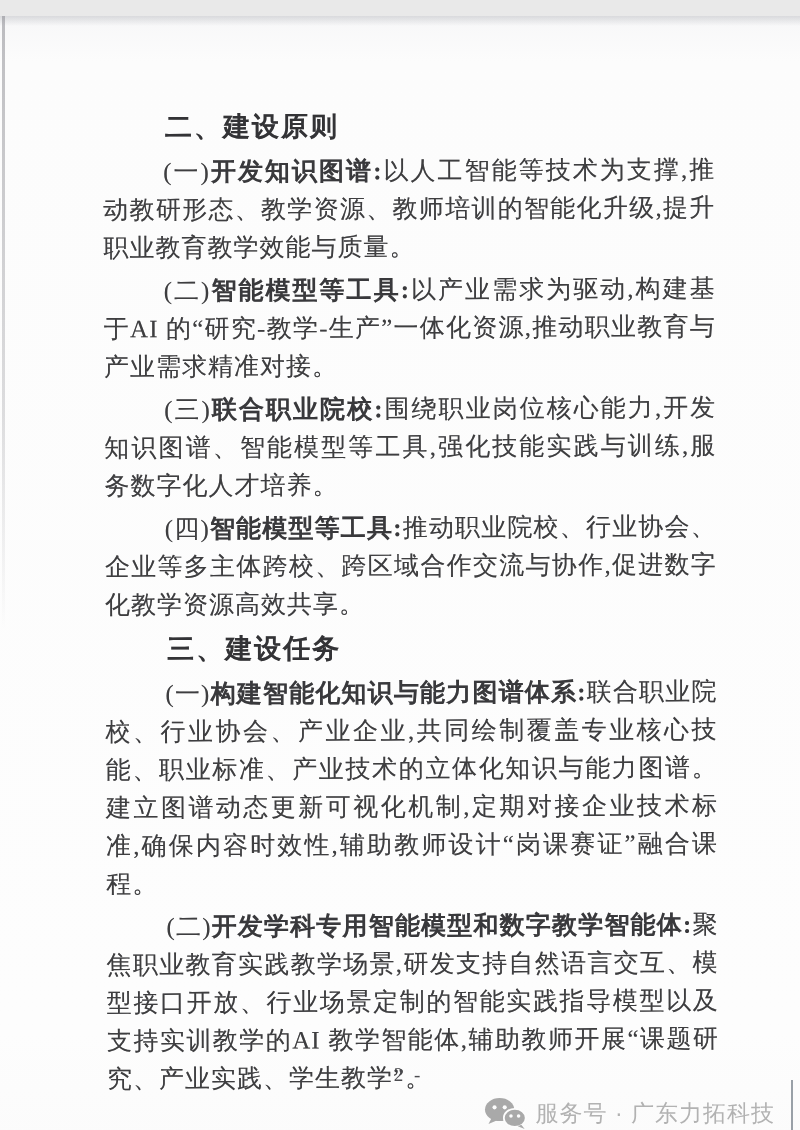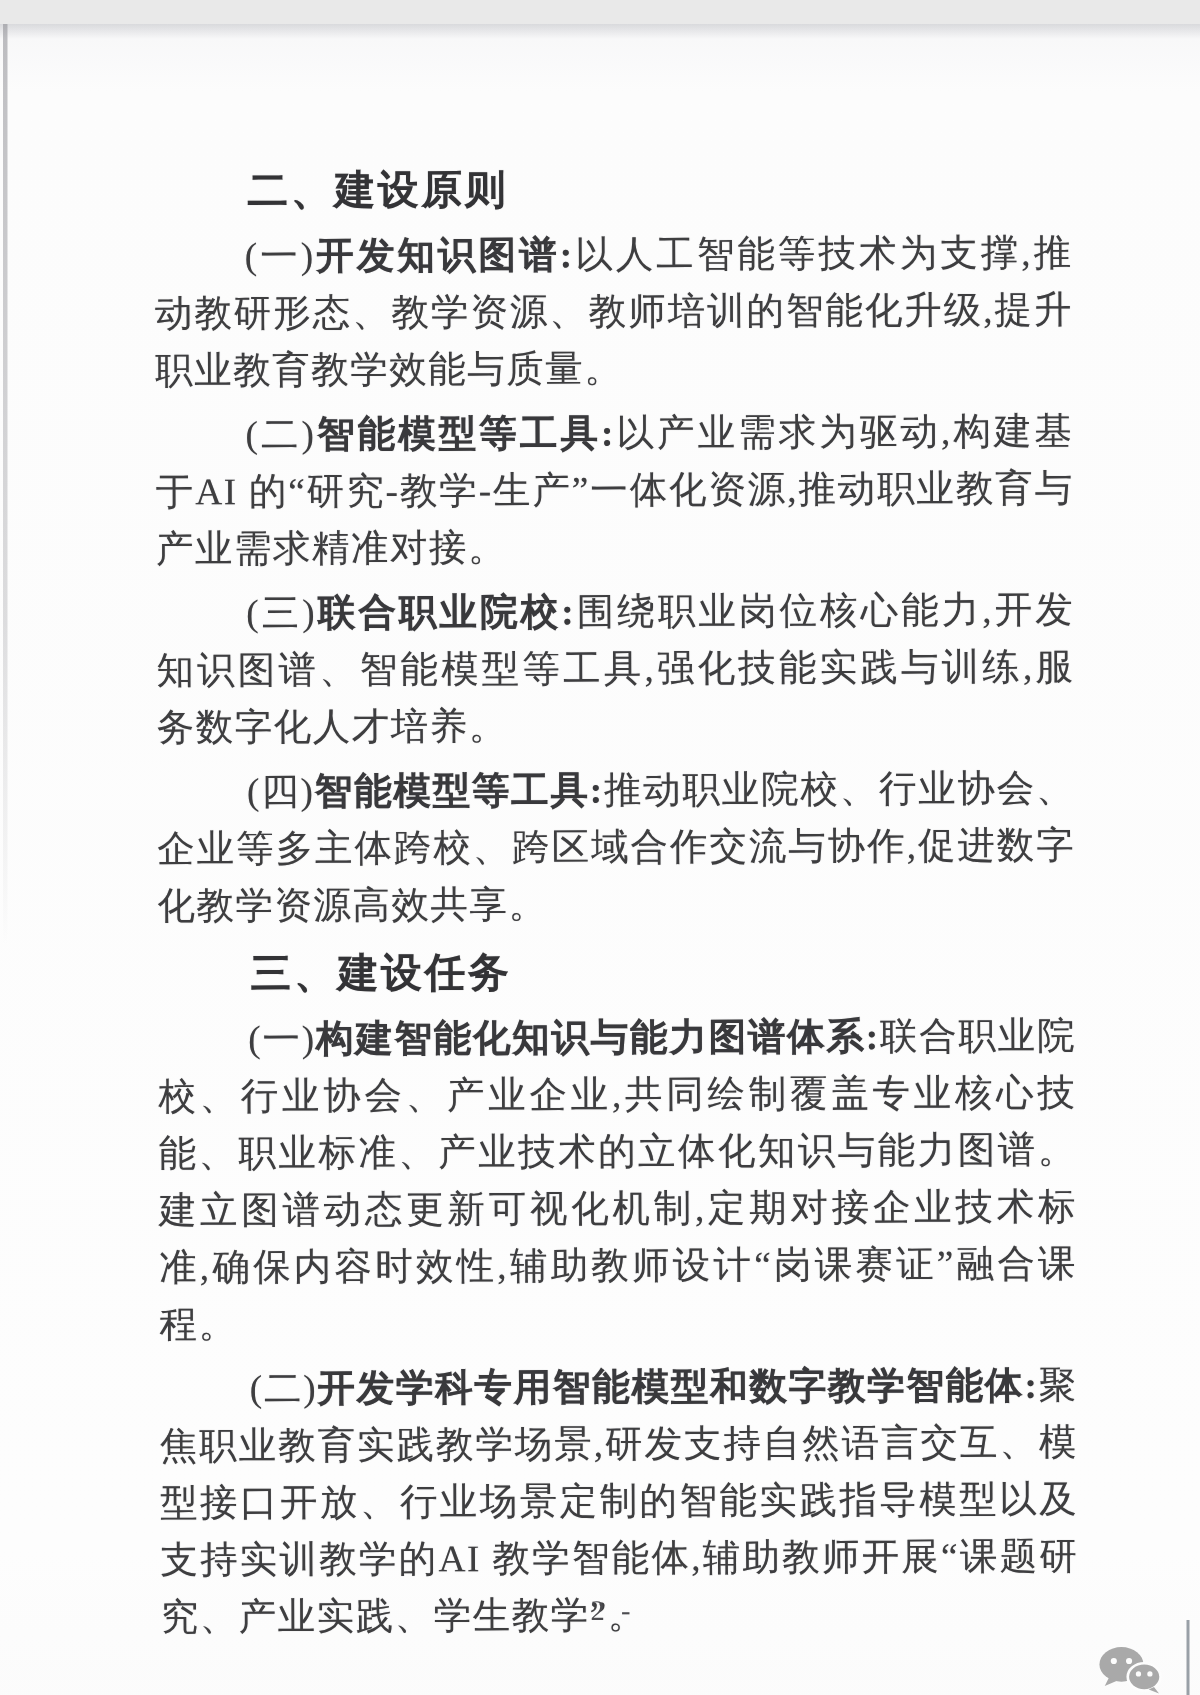--- a/index.html
+++ b/index.html
@@ -105,6 +105,7 @@
       <circle cx="27.6" cy="19" r="1.8" fill="#fdfdfd"></circle>
       <circle cx="35.4" cy="19" r="1.8" fill="#fdfdfd"></circle>
     </svg>
+    <span>服务号 · 广东力拓科技</span>
   </div>
 
   <div class="scan-right"></div>

